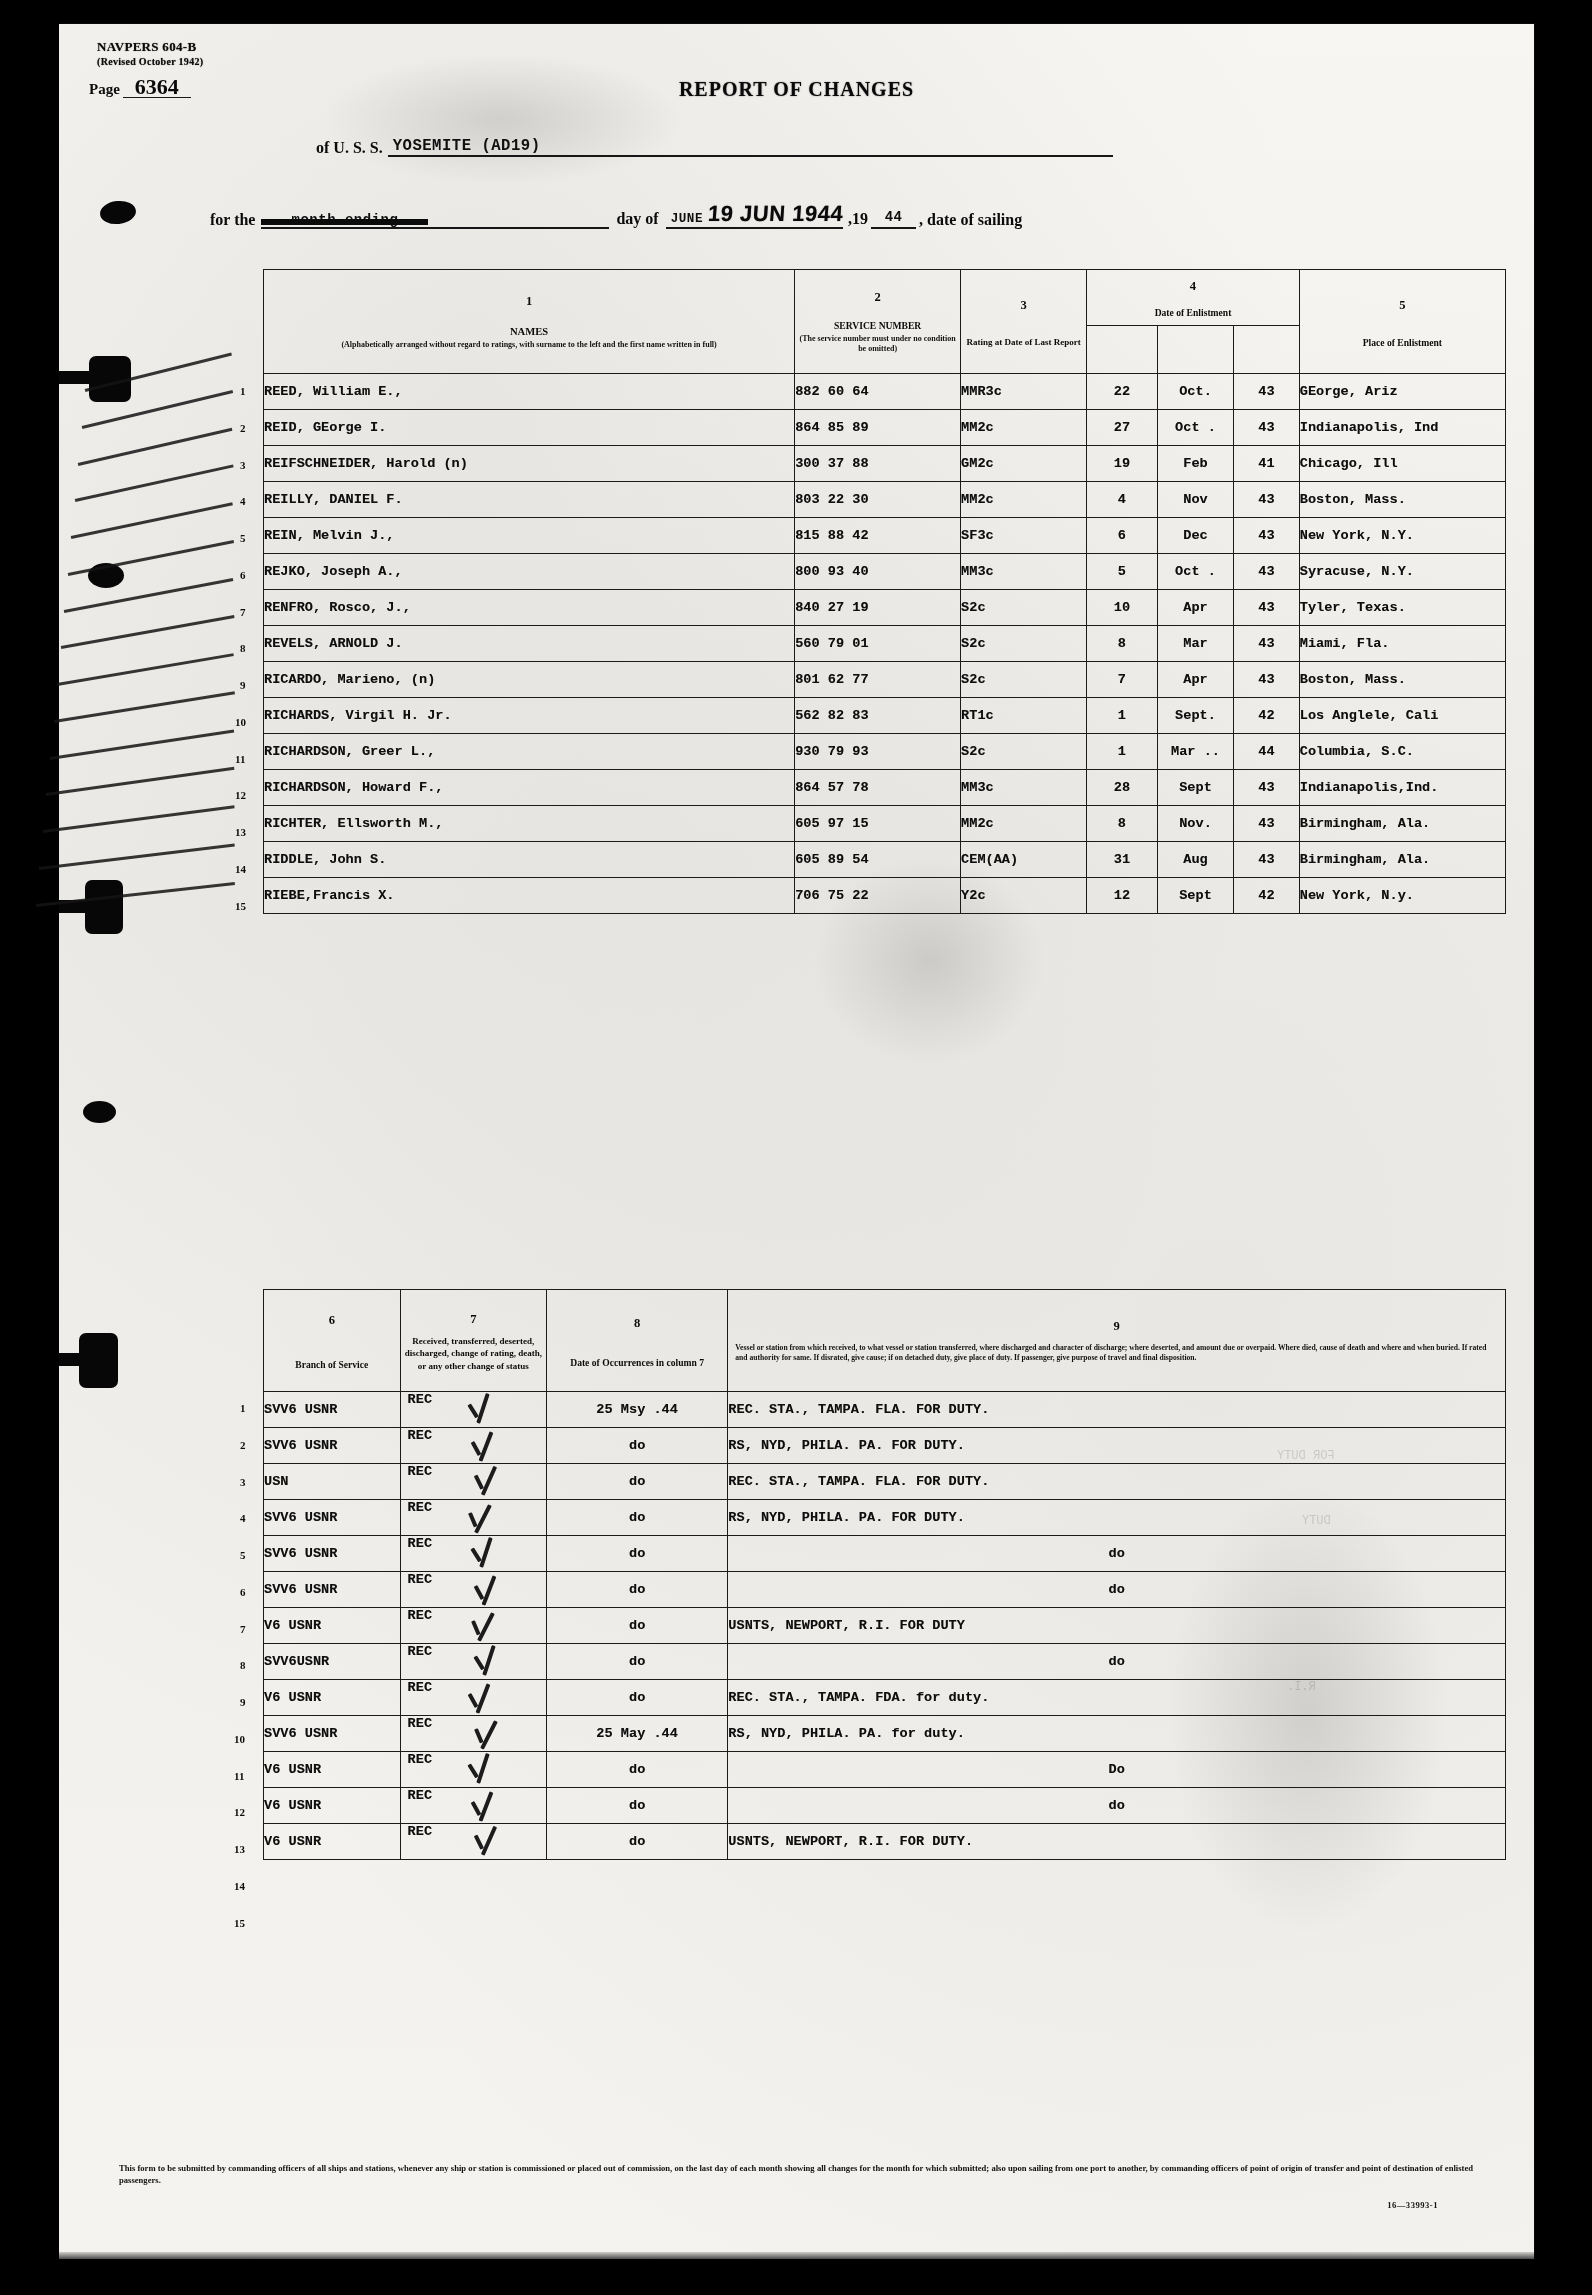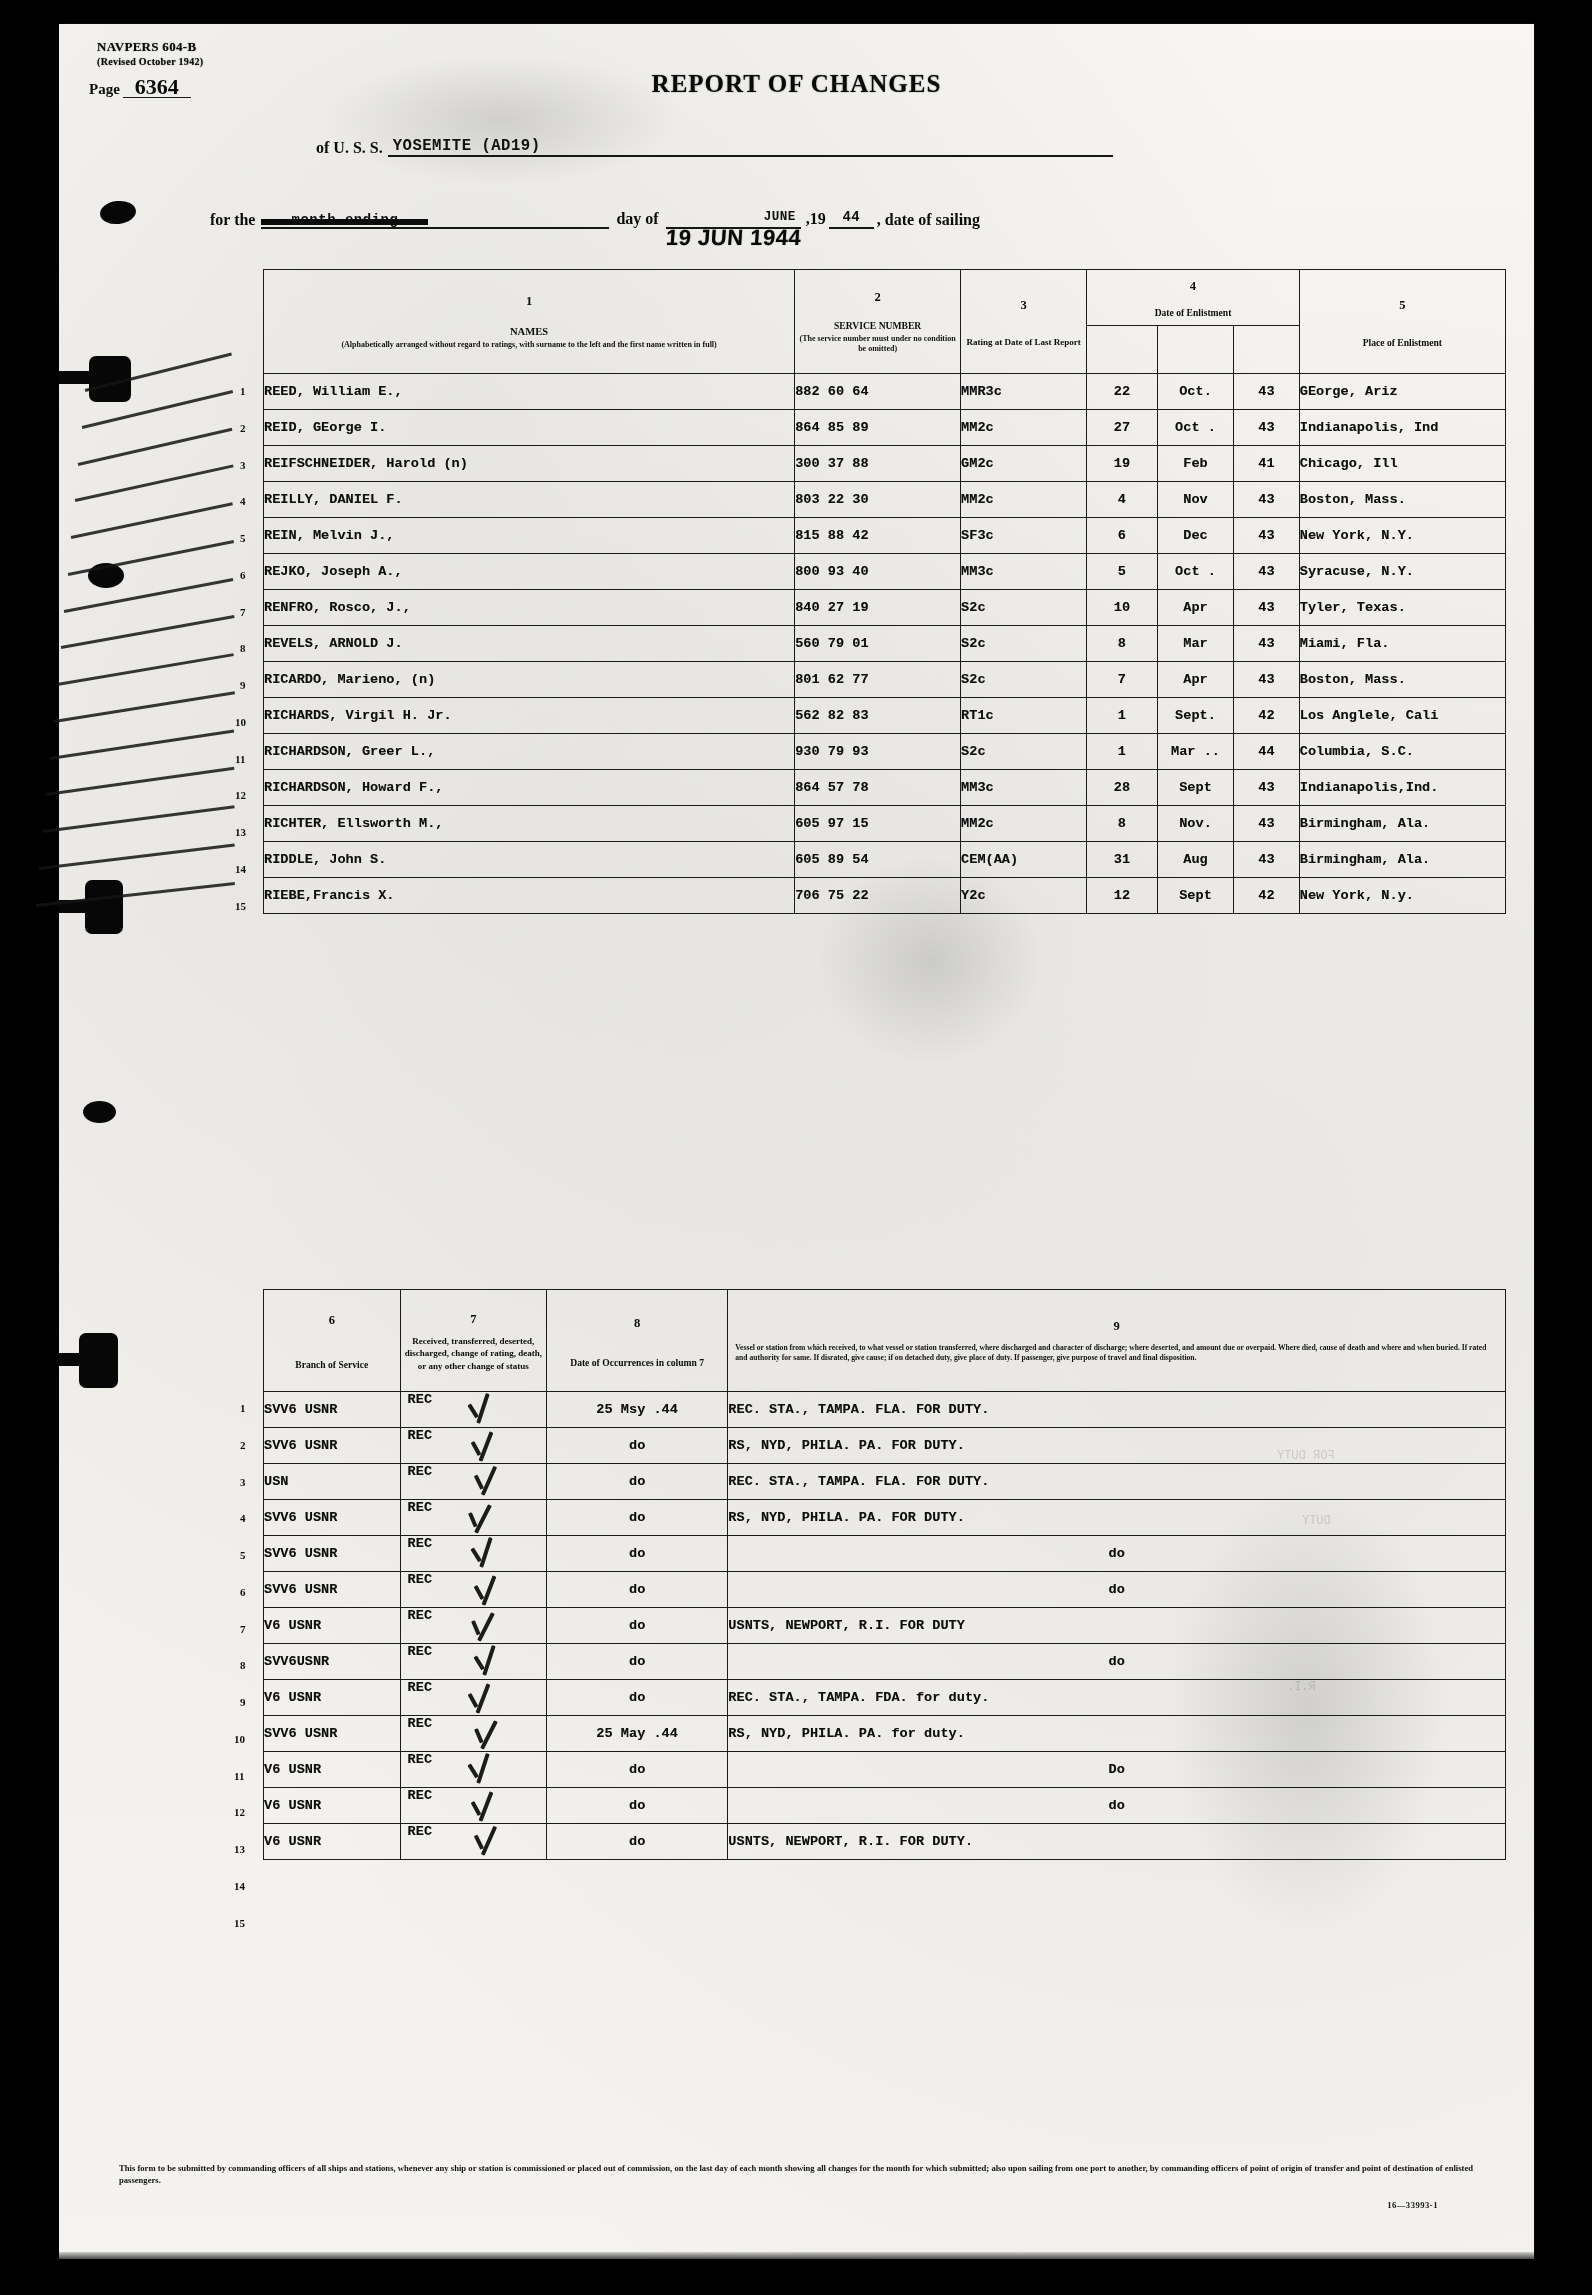--- a/index.html
+++ b/index.html
@@ -50,8 +50,8 @@
         color:#0a0a0a;line-height:.8;border-bottom:1.5px solid #1a1a1a;padding:0 4px 1px 4px;
         min-width:60px;text-align:center;}
 
-  #reporttitle{position:absolute;left:0;top:46px;width:1475px;text-align:center;
-        font-family:"Liberation Serif",serif;font-weight:bold;font-size:25px;
+  #reporttitle{position:absolute;left:0;top:54px;width:1475px;text-align:center;
+        font-family:"Liberation Serif",serif;font-weight:bold;font-size:20px;
         letter-spacing:1px;color:#090909;text-shadow:0 0 1.5px rgba(0,0,0,.5);}
 
   .fline{position:absolute;display:flex;align-items:flex-end;

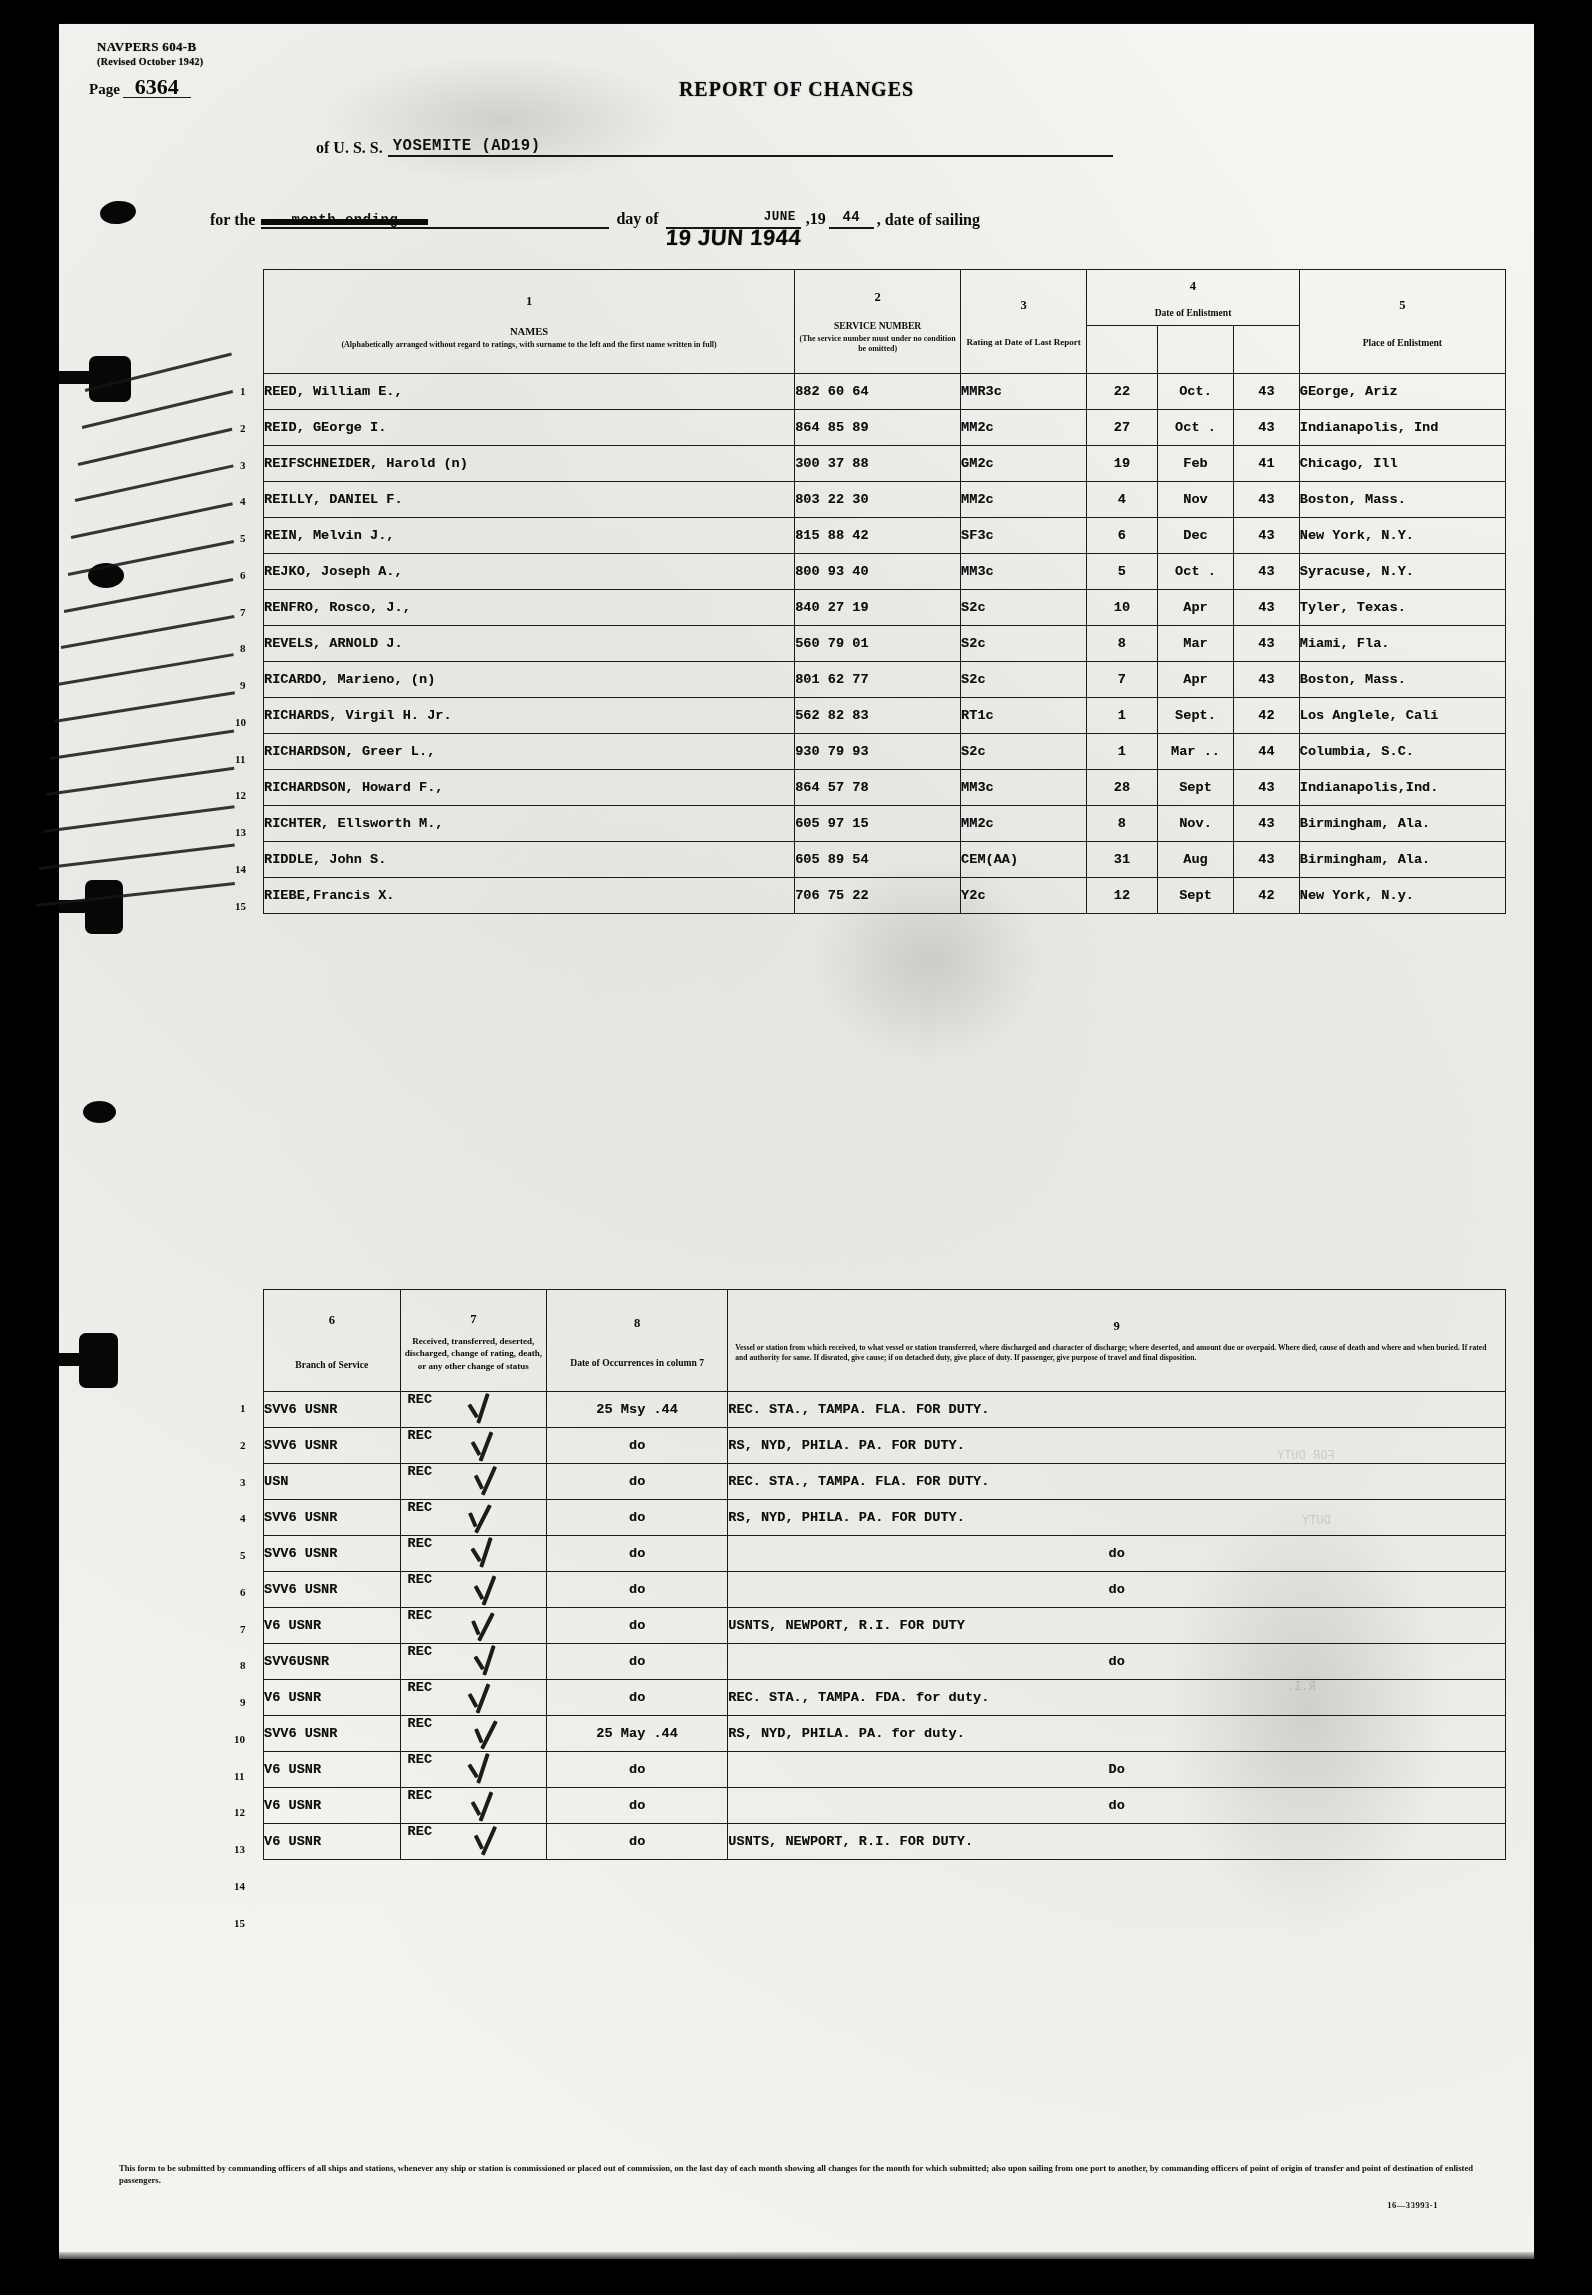--- a/index.html
+++ b/index.html
@@ -151,7 +151,7 @@
     </span>
     <span class="rule" style="width:181px;"></span>
     <span style="margin:0 7px 1px 7px;">day of</span>
-    <span class="rule" style="display:flex;align-items:flex-end;flex-direction:column;">
+    <span class="rule" style="display:flex;align-items:flex-end;">
       <span class="fill" style="font-size:12.6px;">JUNE</span>
       <span class="stamp">19 JUN 1944</span>
     </span>

